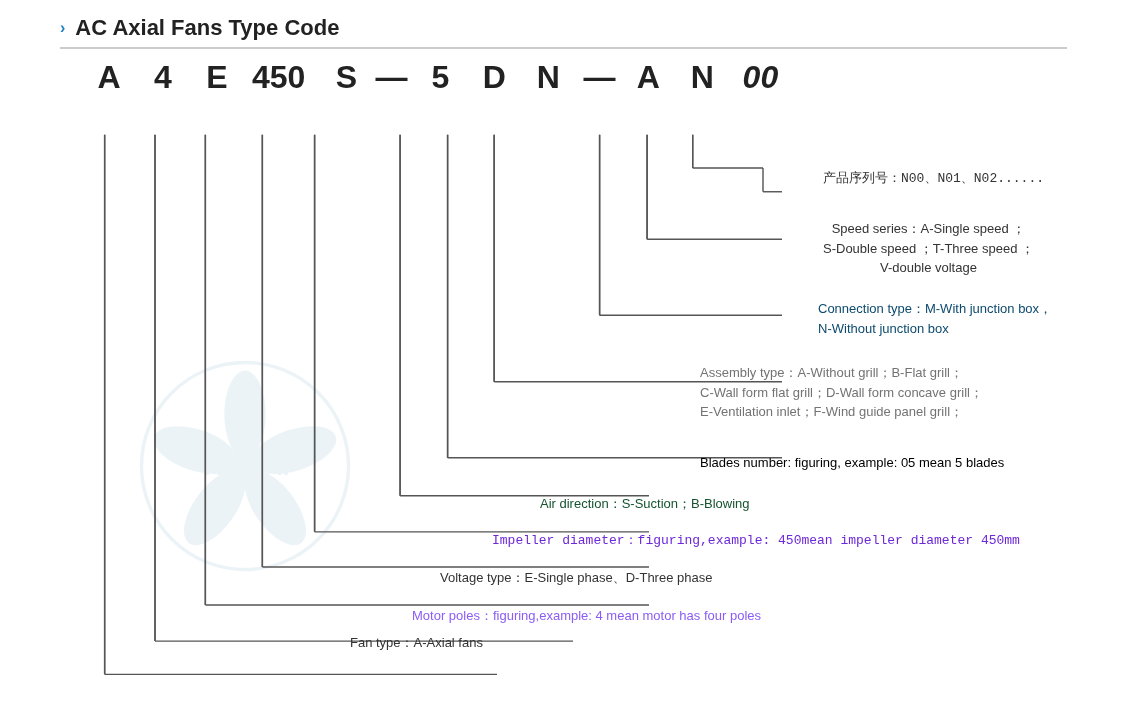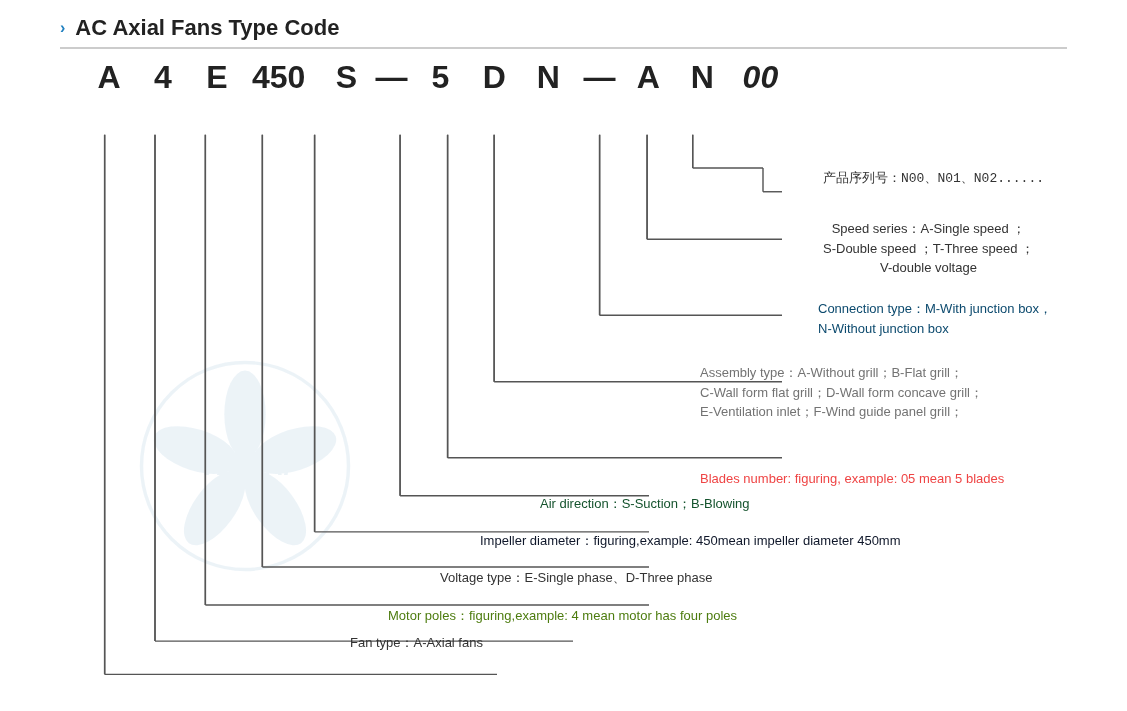--- a/index.html
+++ b/index.html
@@ -228,7 +228,7 @@
       <span>E-Ventilation inlet；F-Wind guide panel grill；</span><br>
     </div>
 
-    <div class="label" style="left: 640px; top: 352px; color:#ef4444;margin-top:16px;">
+    <div class="label" style="left: 640px; top: 352px; color:#000000;">
       <span>Blades number: figuring, example: 05 mean 5 blades</span>
     </div>
 

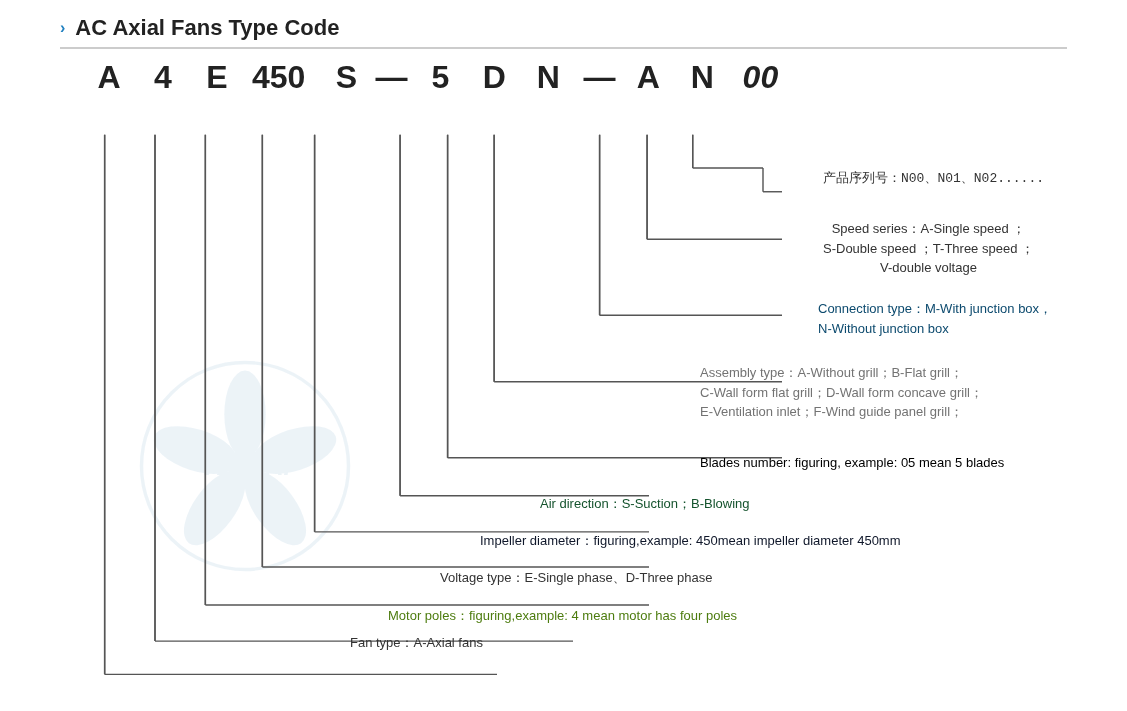--- a/index.html
+++ b/index.html
@@ -236,7 +236,7 @@
       <span>Air direction：S-Suction；B-Blowing</span>
     </div>
 
-    <div class="label" style="left: 420px; top: 430px; color:#0f172a;">
+    <div class="label" style="left: 432px; top: 430px; color:#6d28d9;font-family:Liberation Mono, monospace;">
       <span>Impeller diameter：figuring,example: 450mean impeller diameter 450mm</span>
     </div>
 

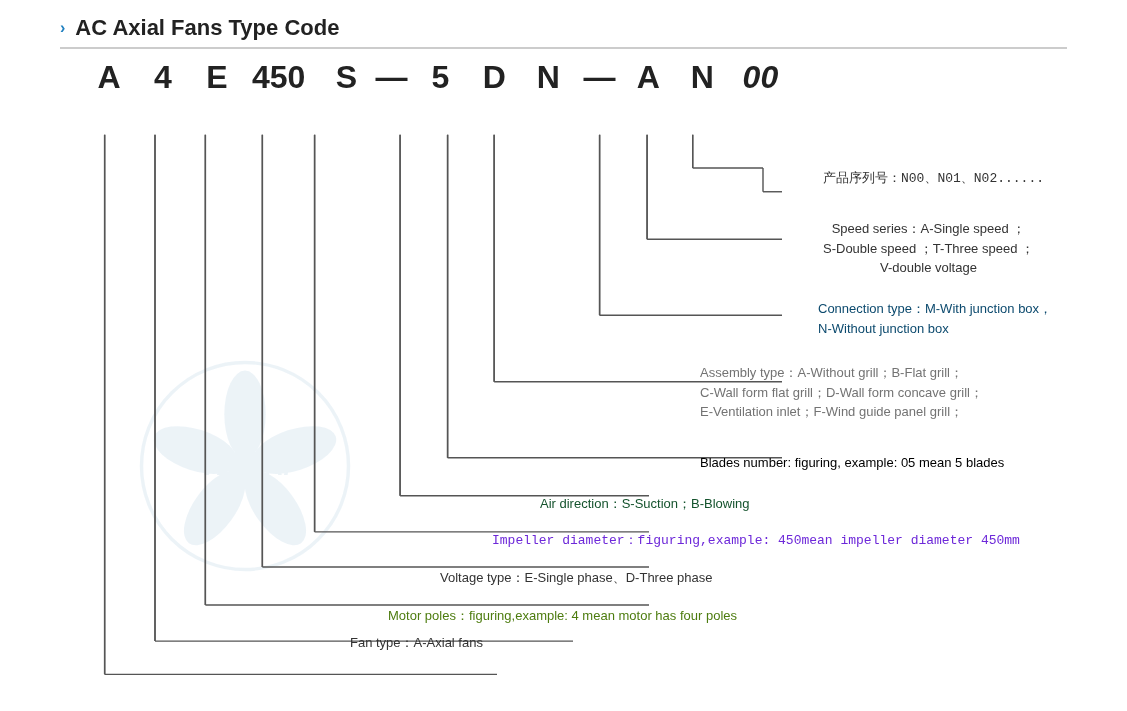--- a/index.html
+++ b/index.html
@@ -244,7 +244,7 @@
       <span>Voltage type：E-Single phase、D-Three phase</span>
     </div>
 
-    <div class="label" style="left: 328px; top: 505px; color:#4d7c0f;">
+    <div class="label" style="left: 352px; top: 505px; color:#8b5cf6;">
       <span>Motor poles：figuring,example: 4 mean motor has four poles</span>
     </div>
 

